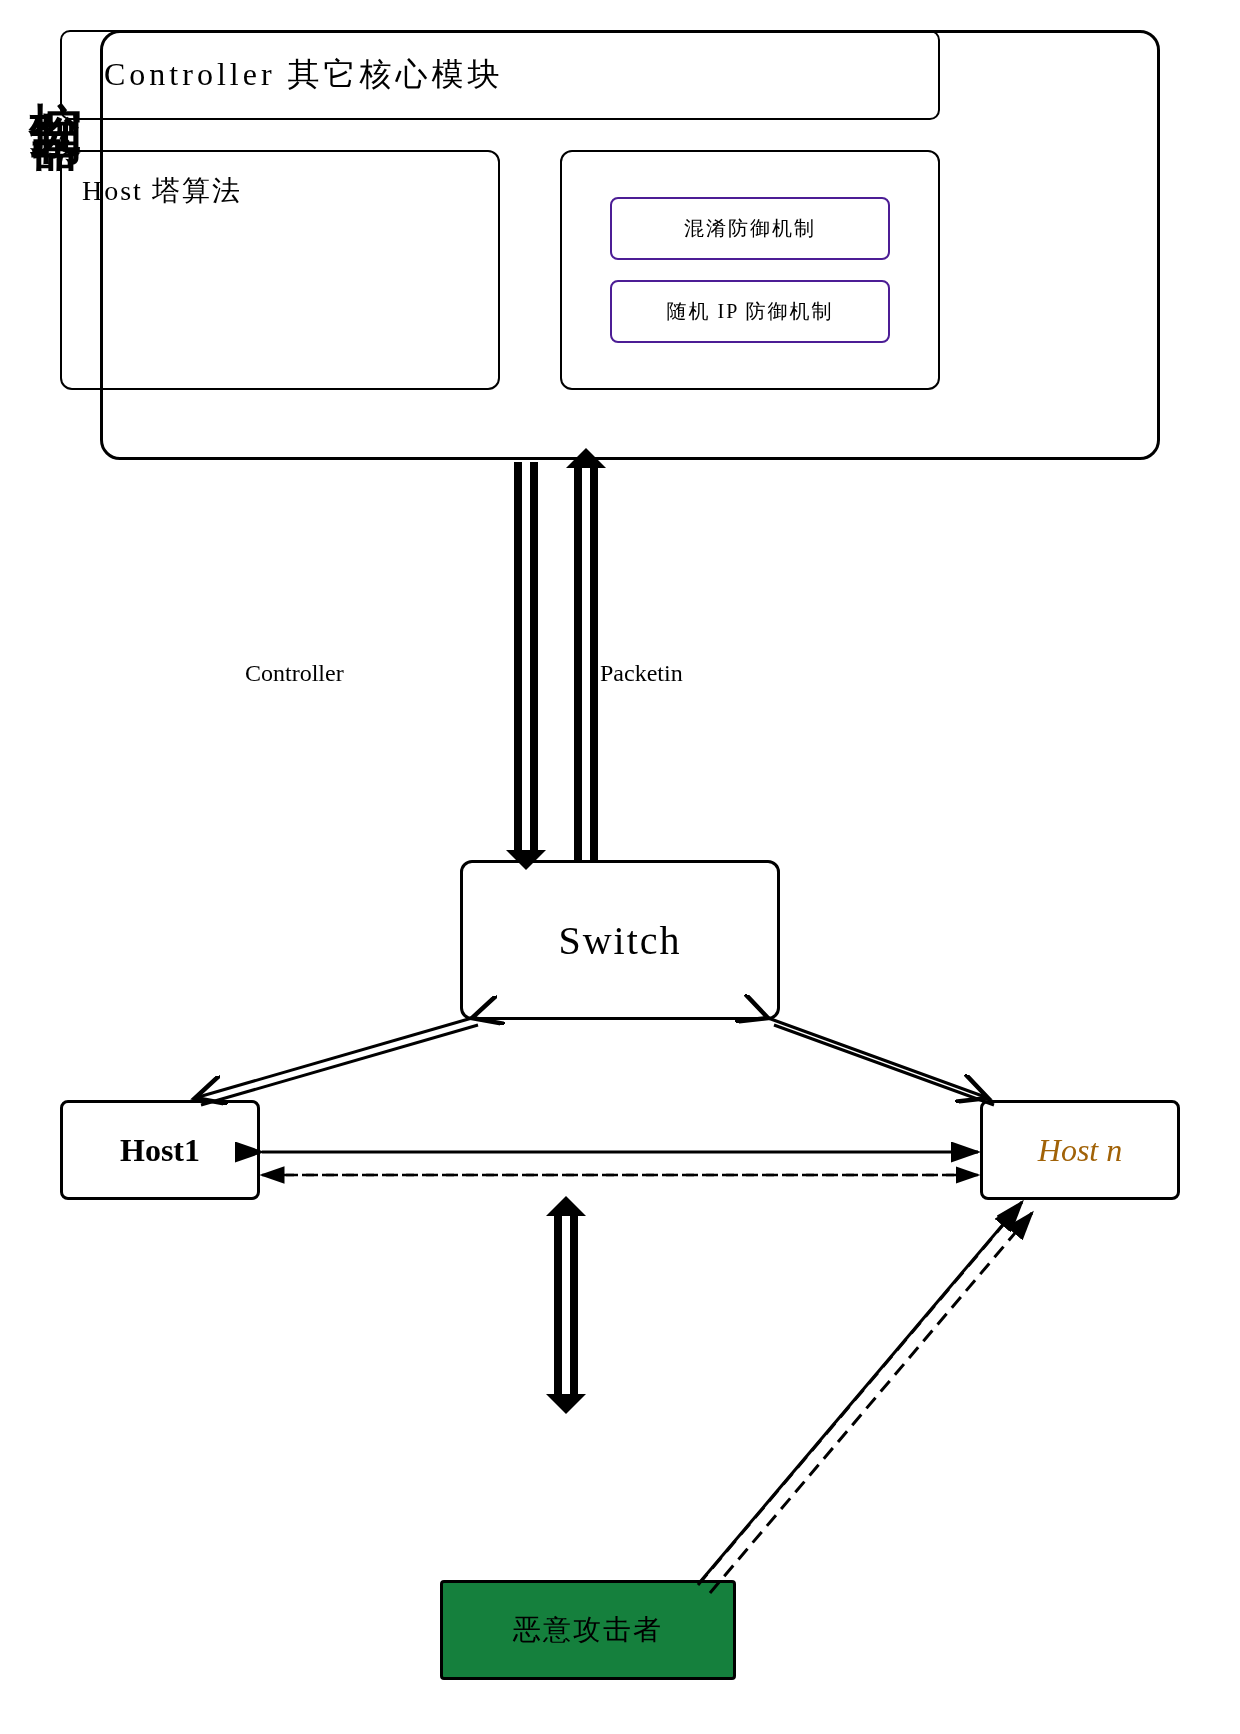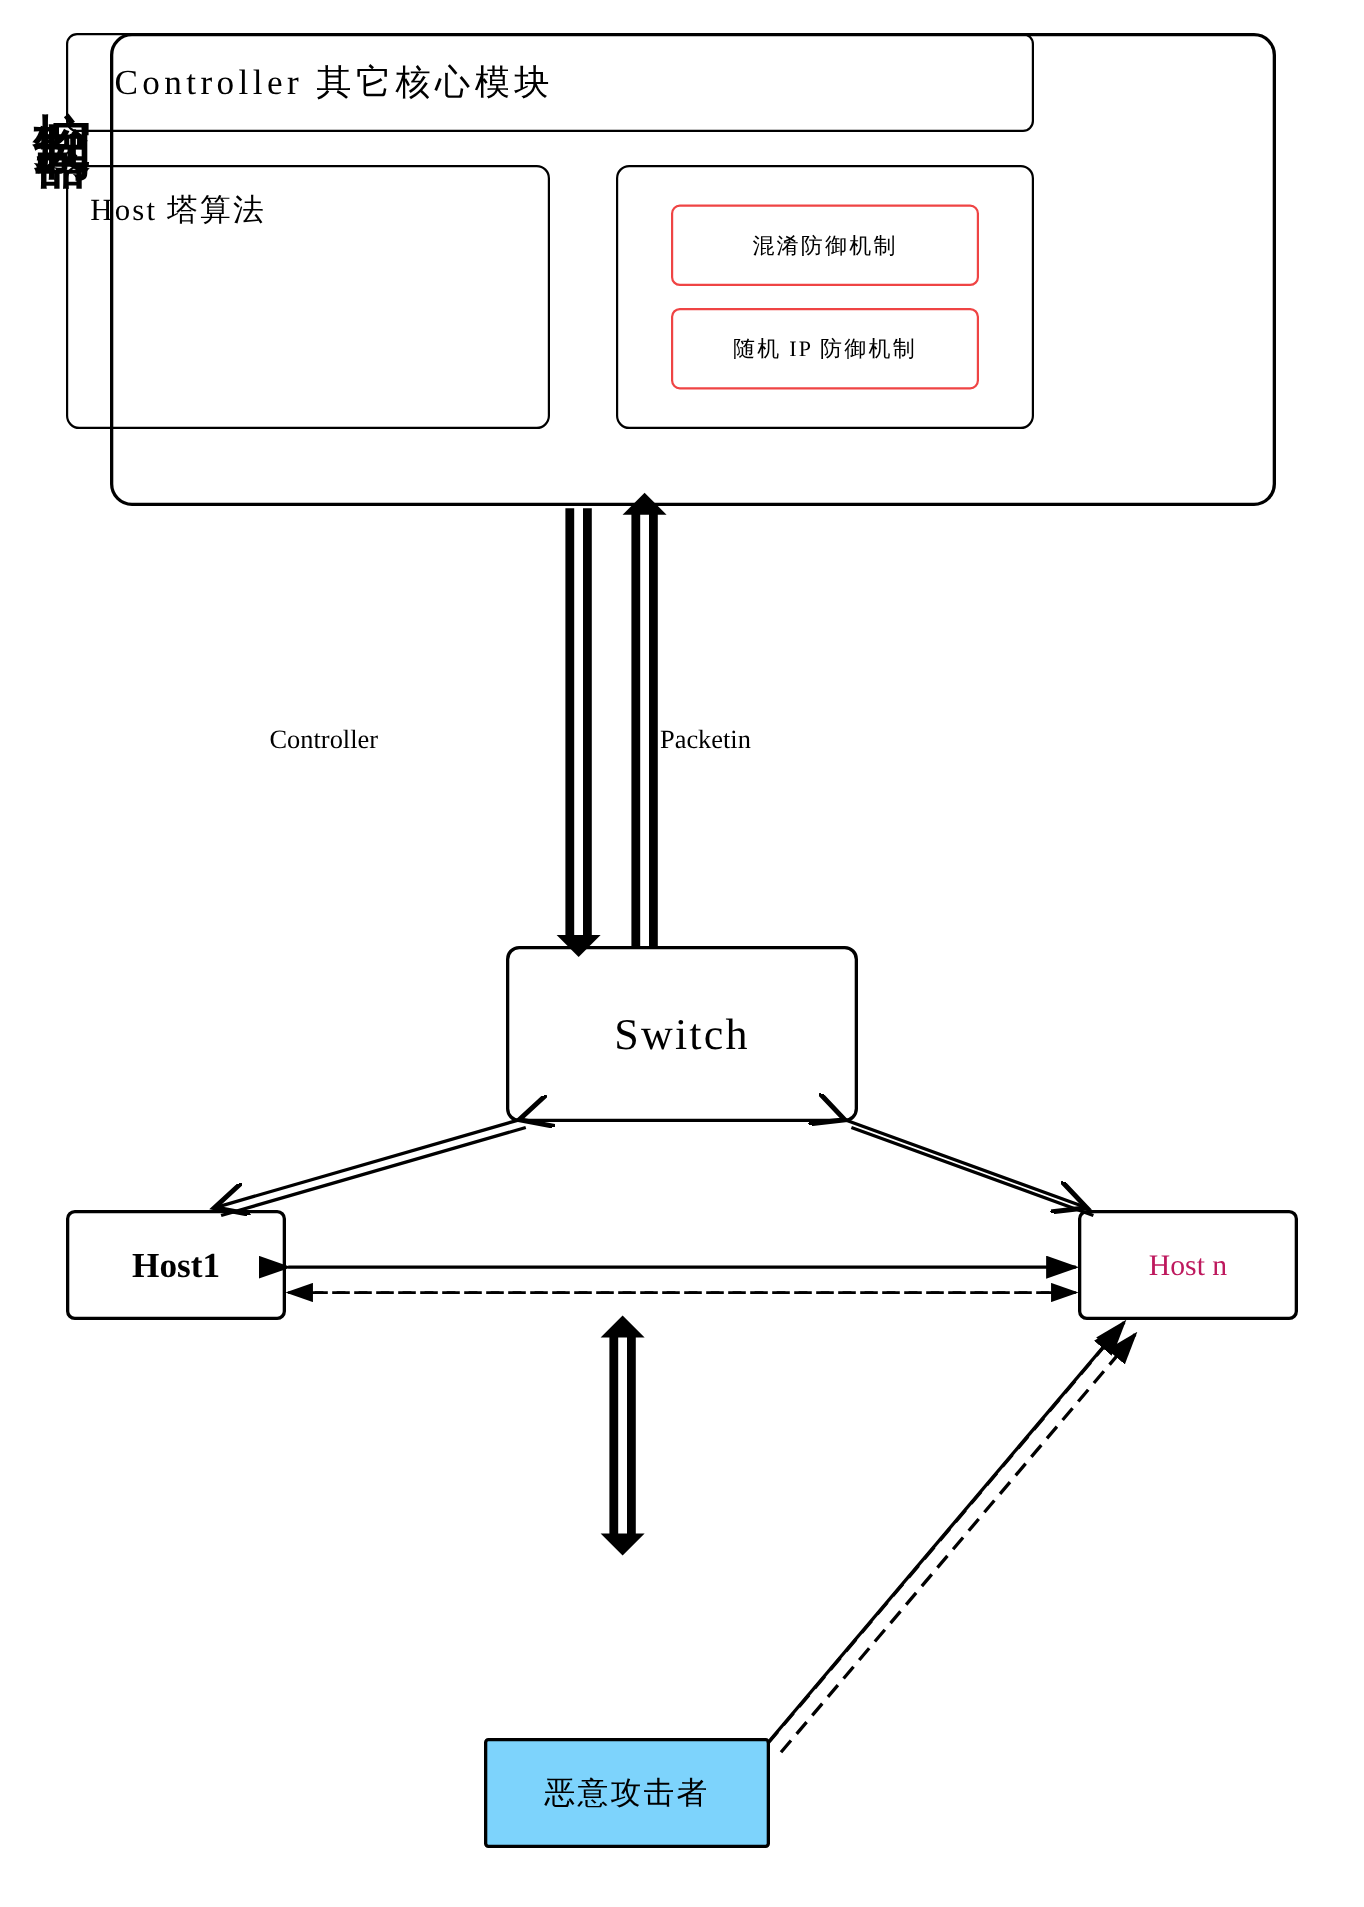--- a/index.html
+++ b/index.html
@@ -120,8 +120,8 @@
 
     .defense-box {
       width: 280px;
-      height: 74px;
-      border: 2px solid #ef4444;
+      height: 63px;
+      border: 2px solid #4c1d95;
       border-radius: 8px;
       display: flex;
       align-items: center;

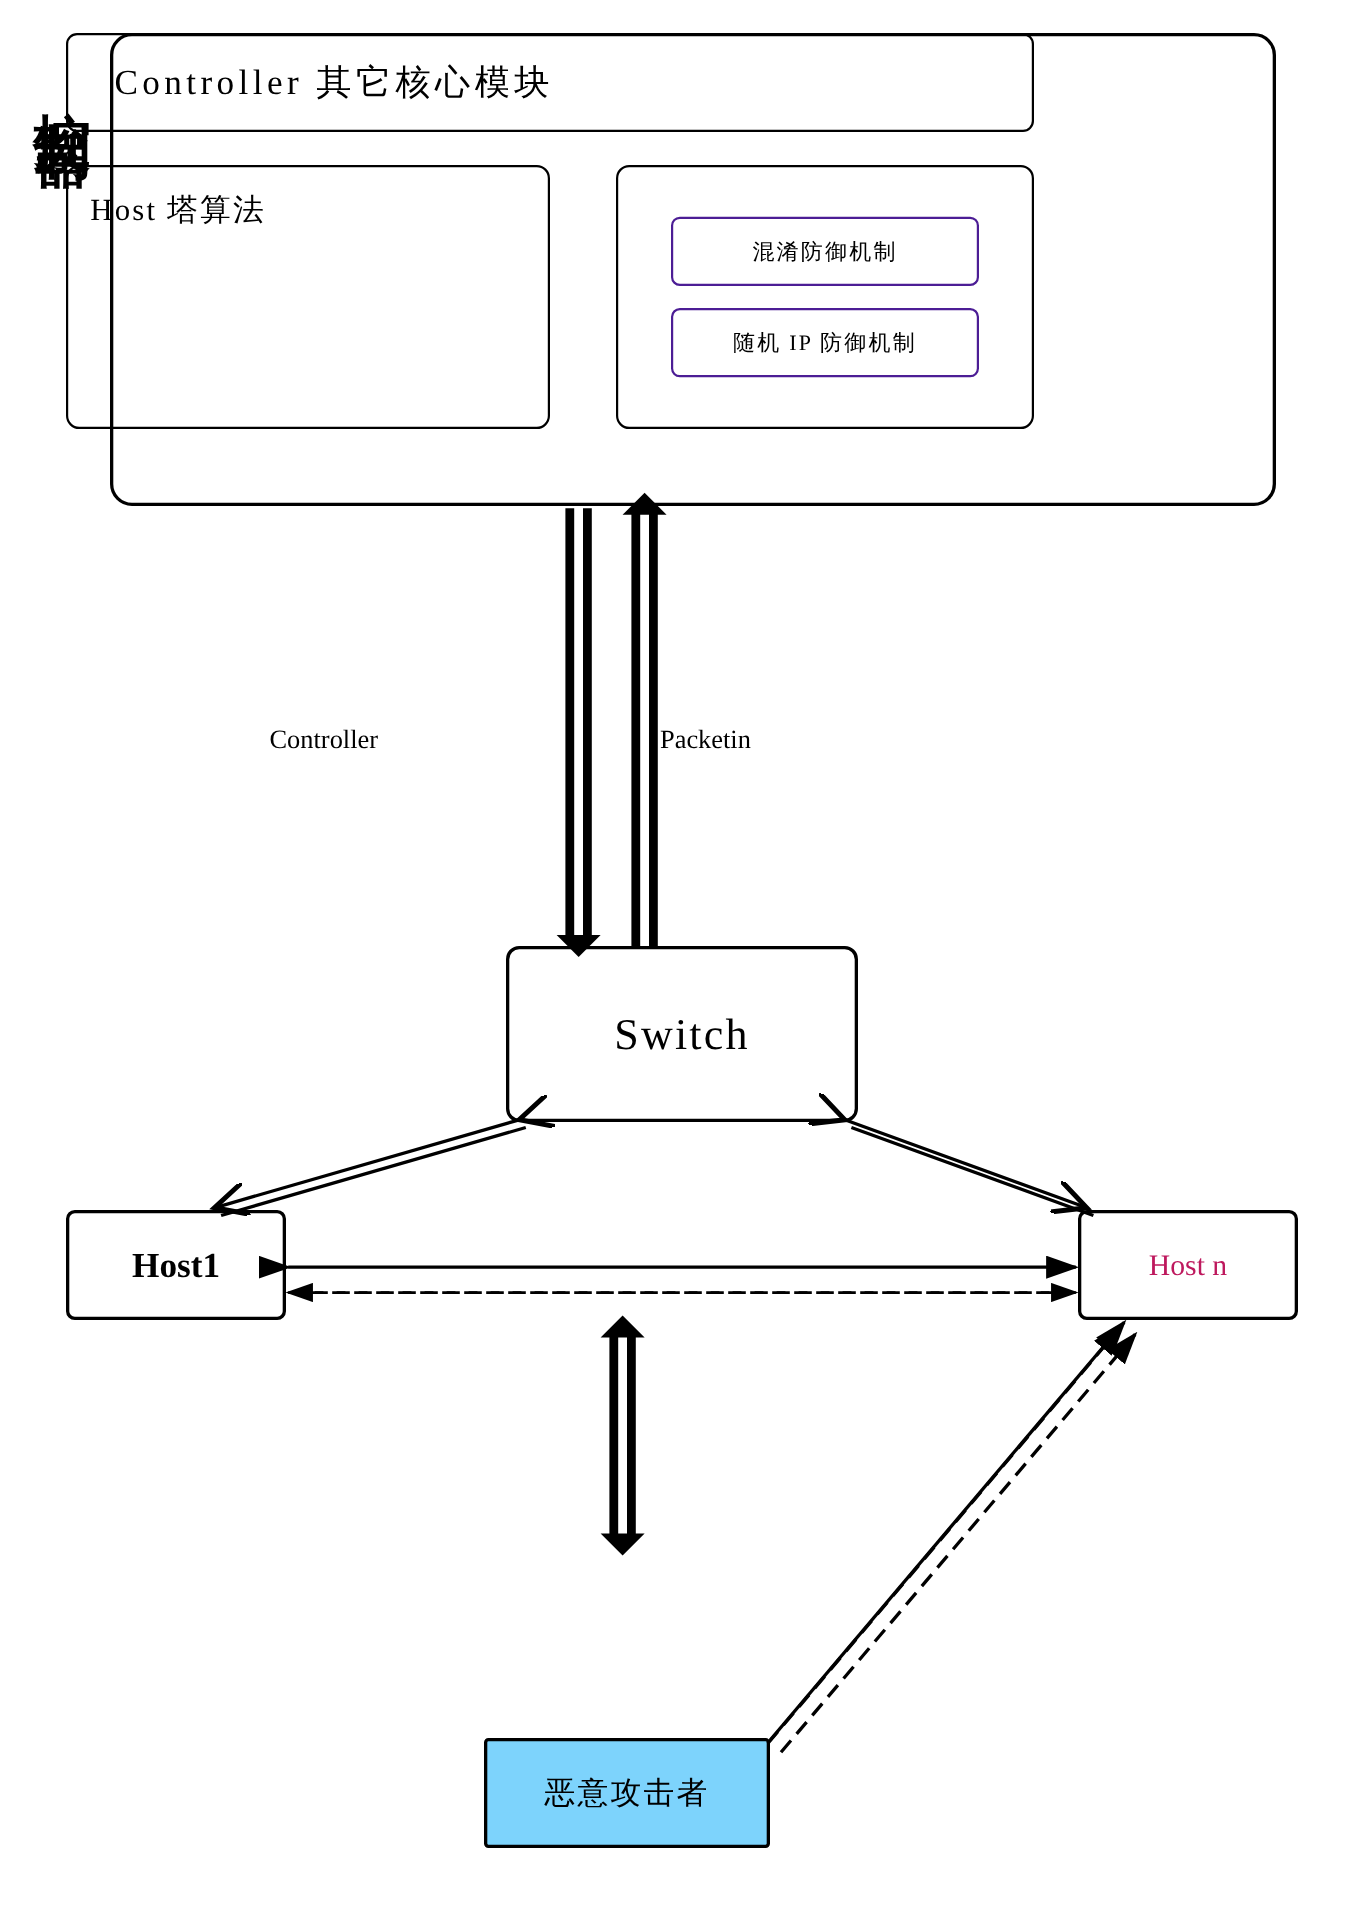--- a/index.html
+++ b/index.html
@@ -202,8 +202,9 @@
     }
 
     .hostn-text {
-      font-size: 27px;
-      color: #be185d;
+      font-size: 32px;
+      color: #a16207;
+      font-style: italic;
     }
 
     

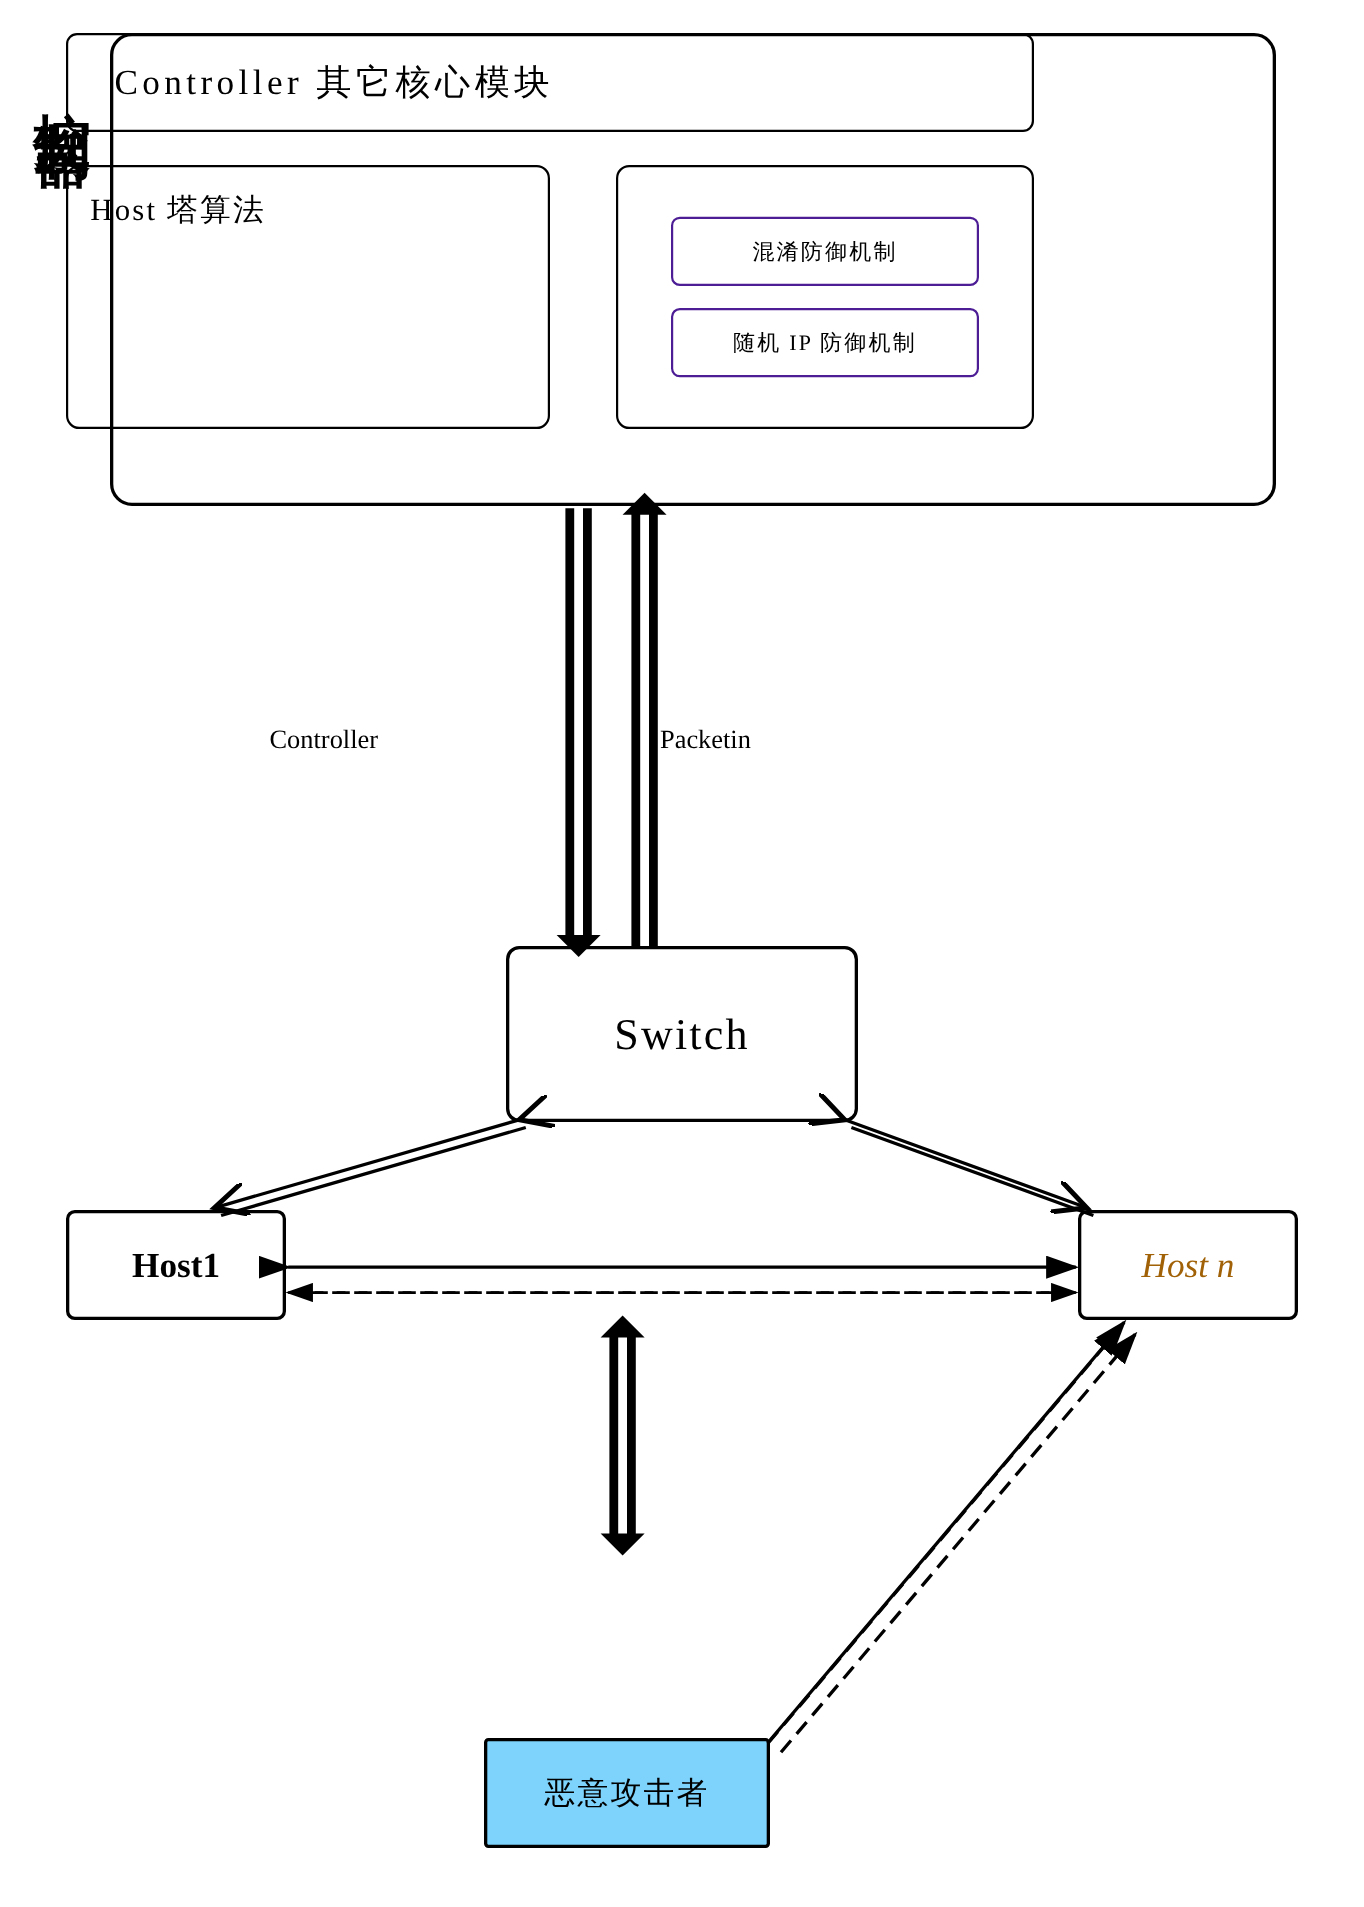--- a/index.html
+++ b/index.html
@@ -212,14 +212,14 @@
       position: absolute;
       top: 1580px;
       left: 440px;
-      width: 260px;
+      width: 296px;
       height: 100px;
       border: 3px solid #000;
       border-radius: 4px;
       display: flex;
       align-items: center;
       justify-content: center;
-      background: #7dd3fc;
+      background: #15803d;
     }
 
     .attacker-text {

